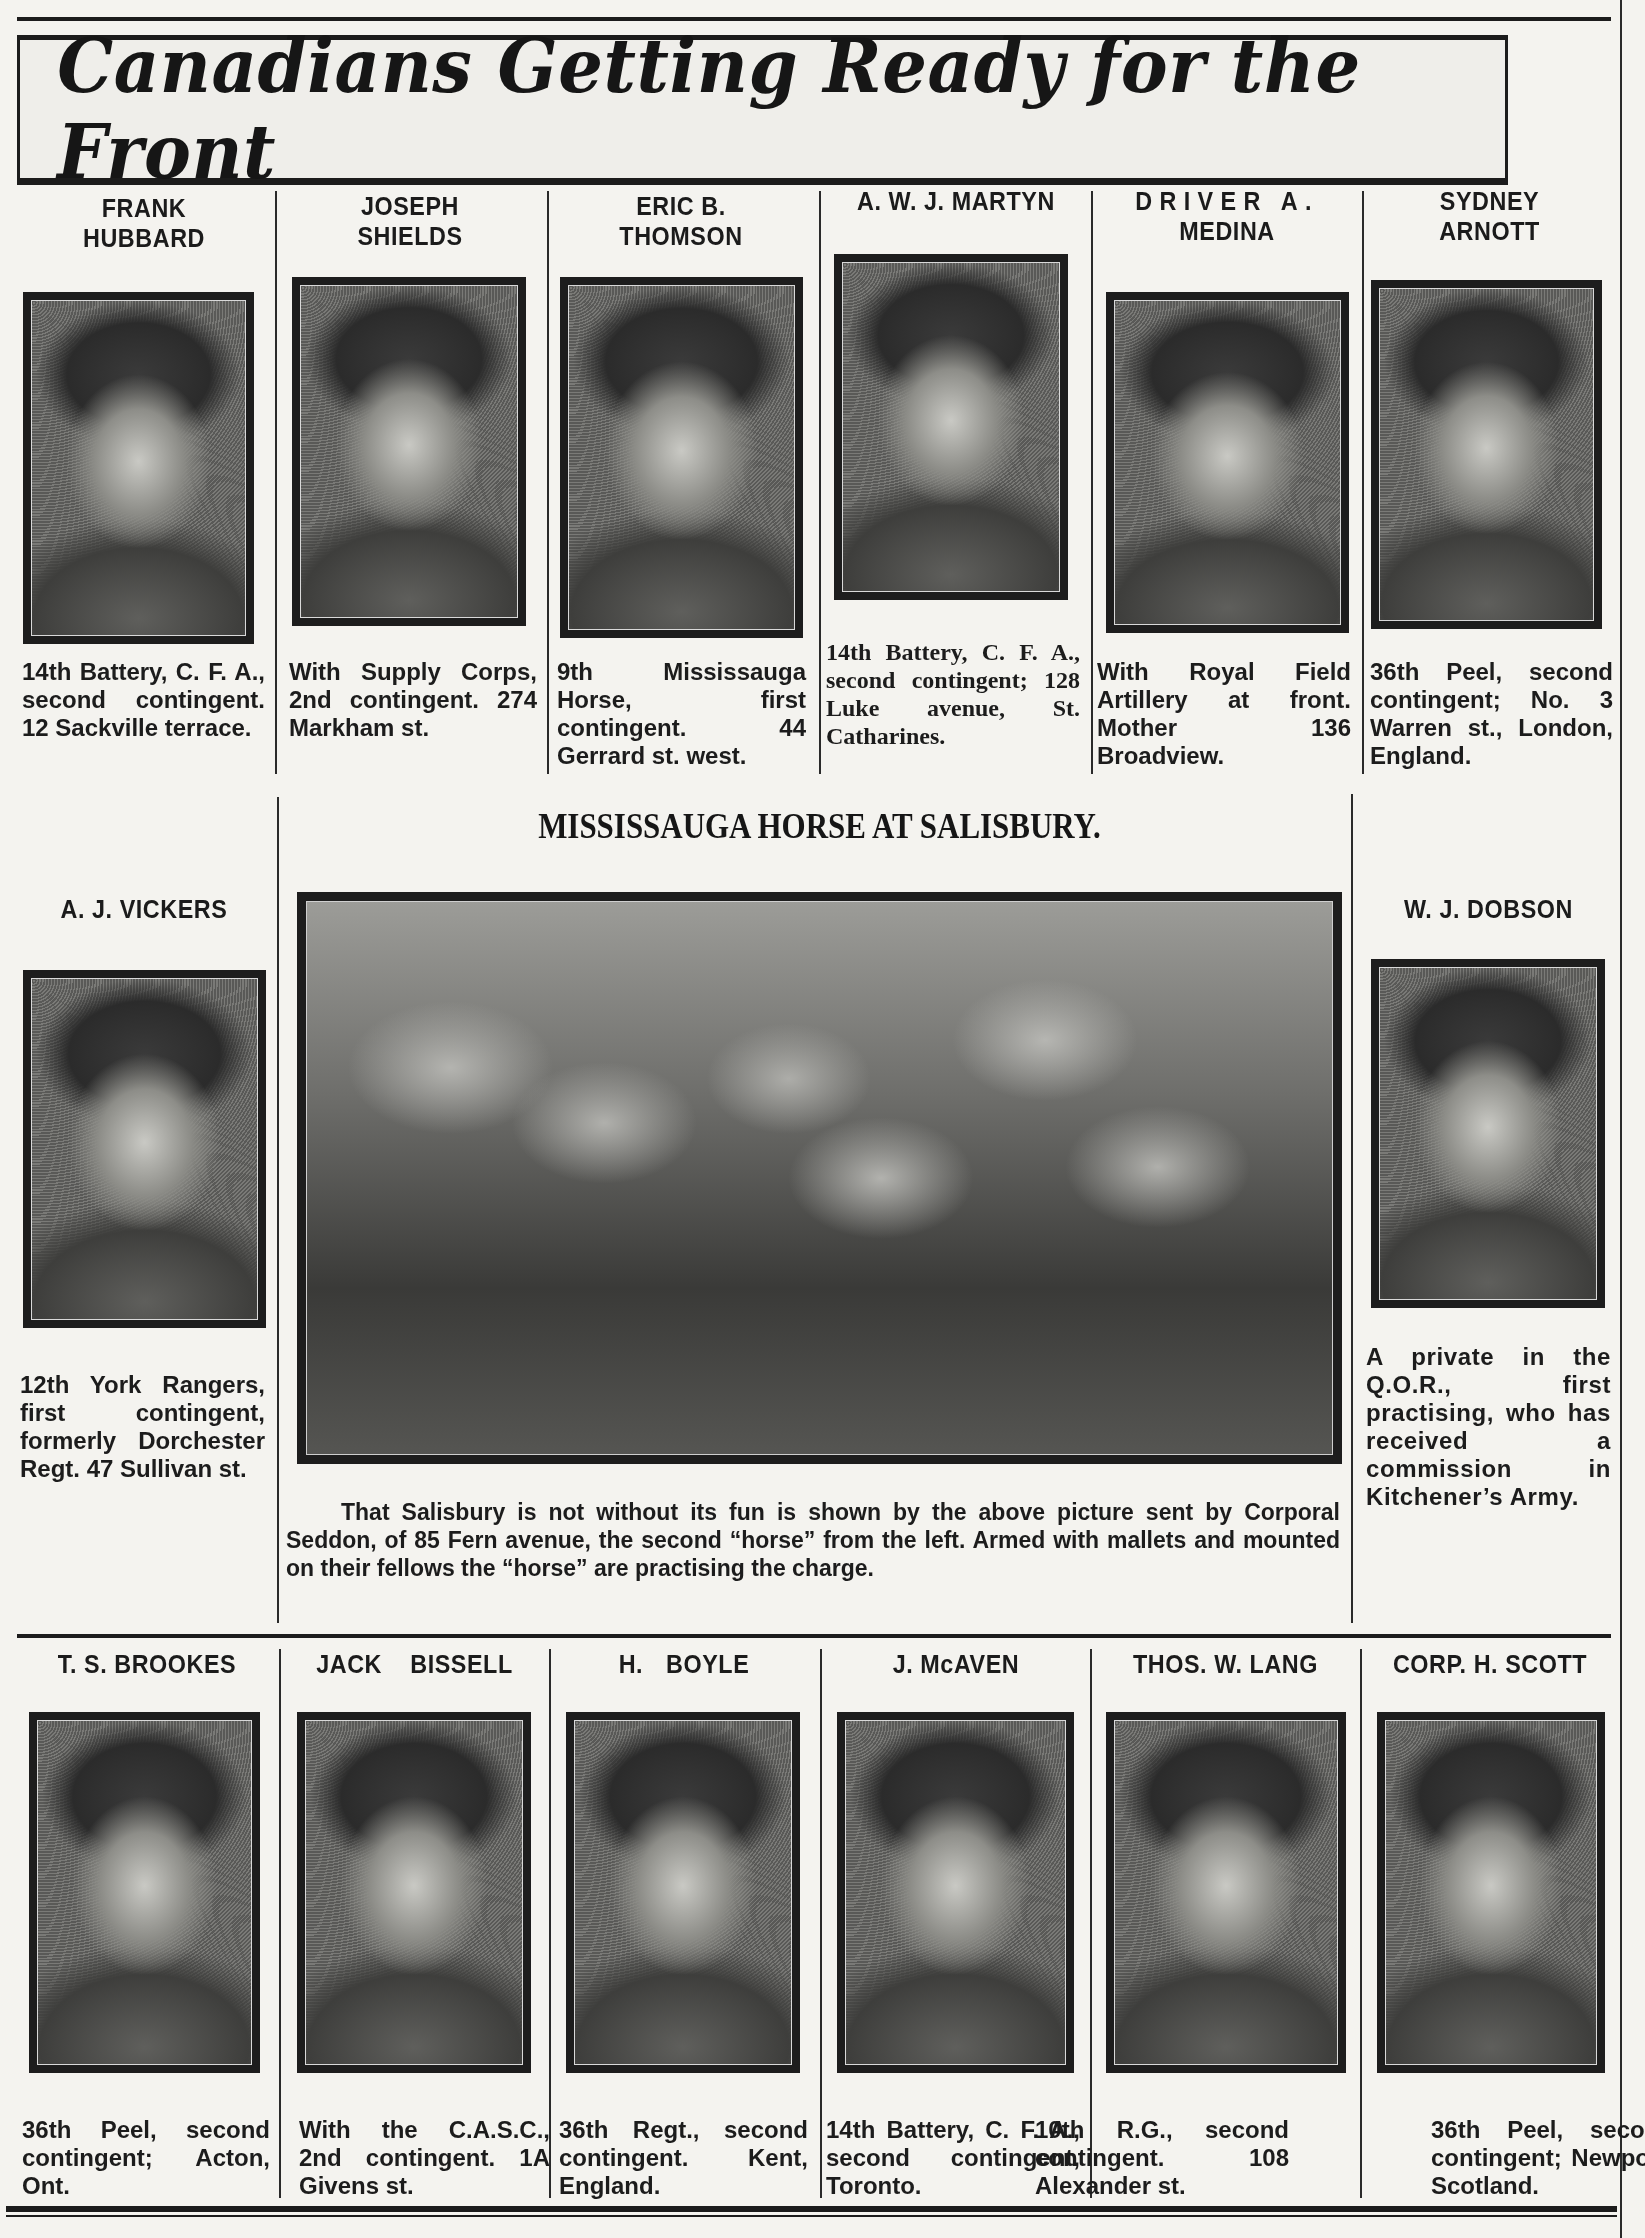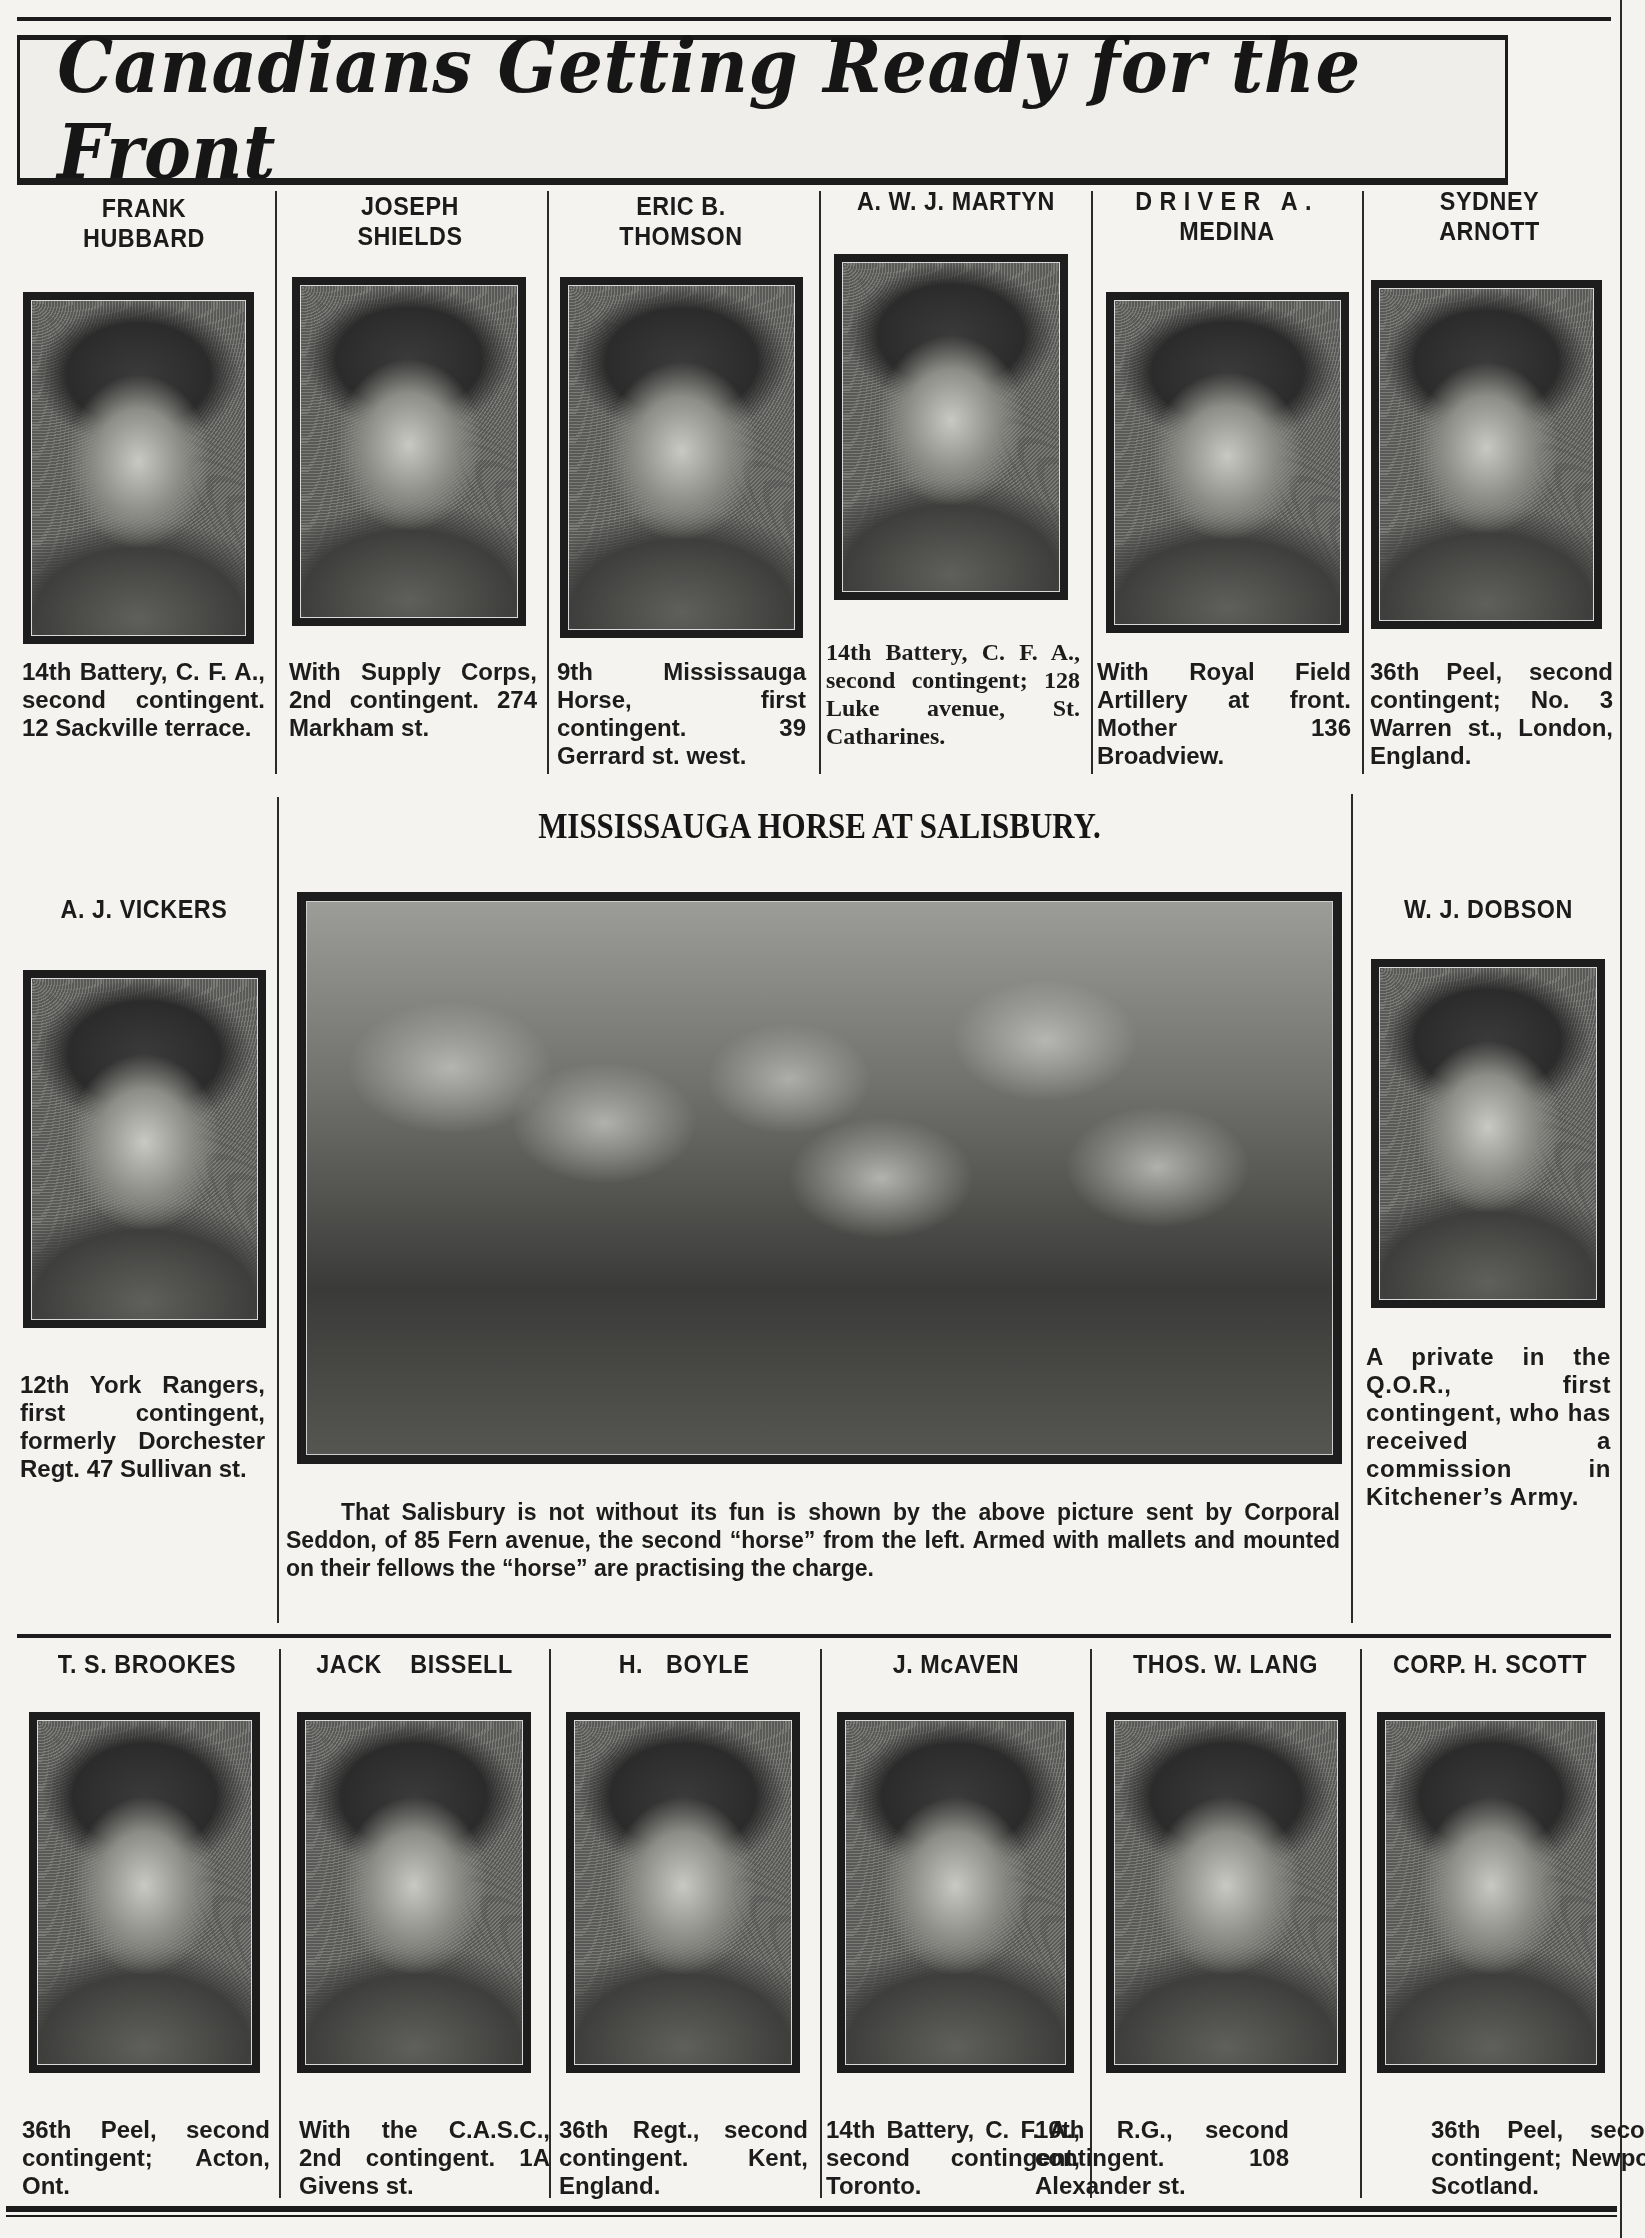--- a/index.html
+++ b/index.html
@@ -138,7 +138,7 @@
 
 <div class="caption" style="left:22px; top:658px; width:243px;">14th Battery, C. F. A., second contingent. 12 Sackville terrace.</div>
 <div class="caption" style="left:289px; top:658px; width:248px;">With Supply Corps, 2nd contingent. 274 Markham st.</div>
-<div class="caption" style="left:557px; top:658px; width:249px;">9th Mississauga Horse, first contingent. 39 Gerrard st. west.</div>
+<div class="caption" style="left:557px; top:658px; width:249px;">9th Mississauga Horse, first contingent. 44 Gerrard st. west.</div>
 <div class="caption" style="left:826px; top:638px; width:254px;font-family:Liberation Serif, serif;">14th Battery, C. F. A., second contingent; 128 Luke avenue, St. Catharines.</div>
 <div class="caption" style="left:1097px; top:658px; width:254px;">With Royal Field Artillery at front. Mother 136 Broadview.</div>
 <div class="caption" style="left:1370px; top:658px; width:243px;">36th Peel, second contingent; No. 3 Warren st., London, England.</div>

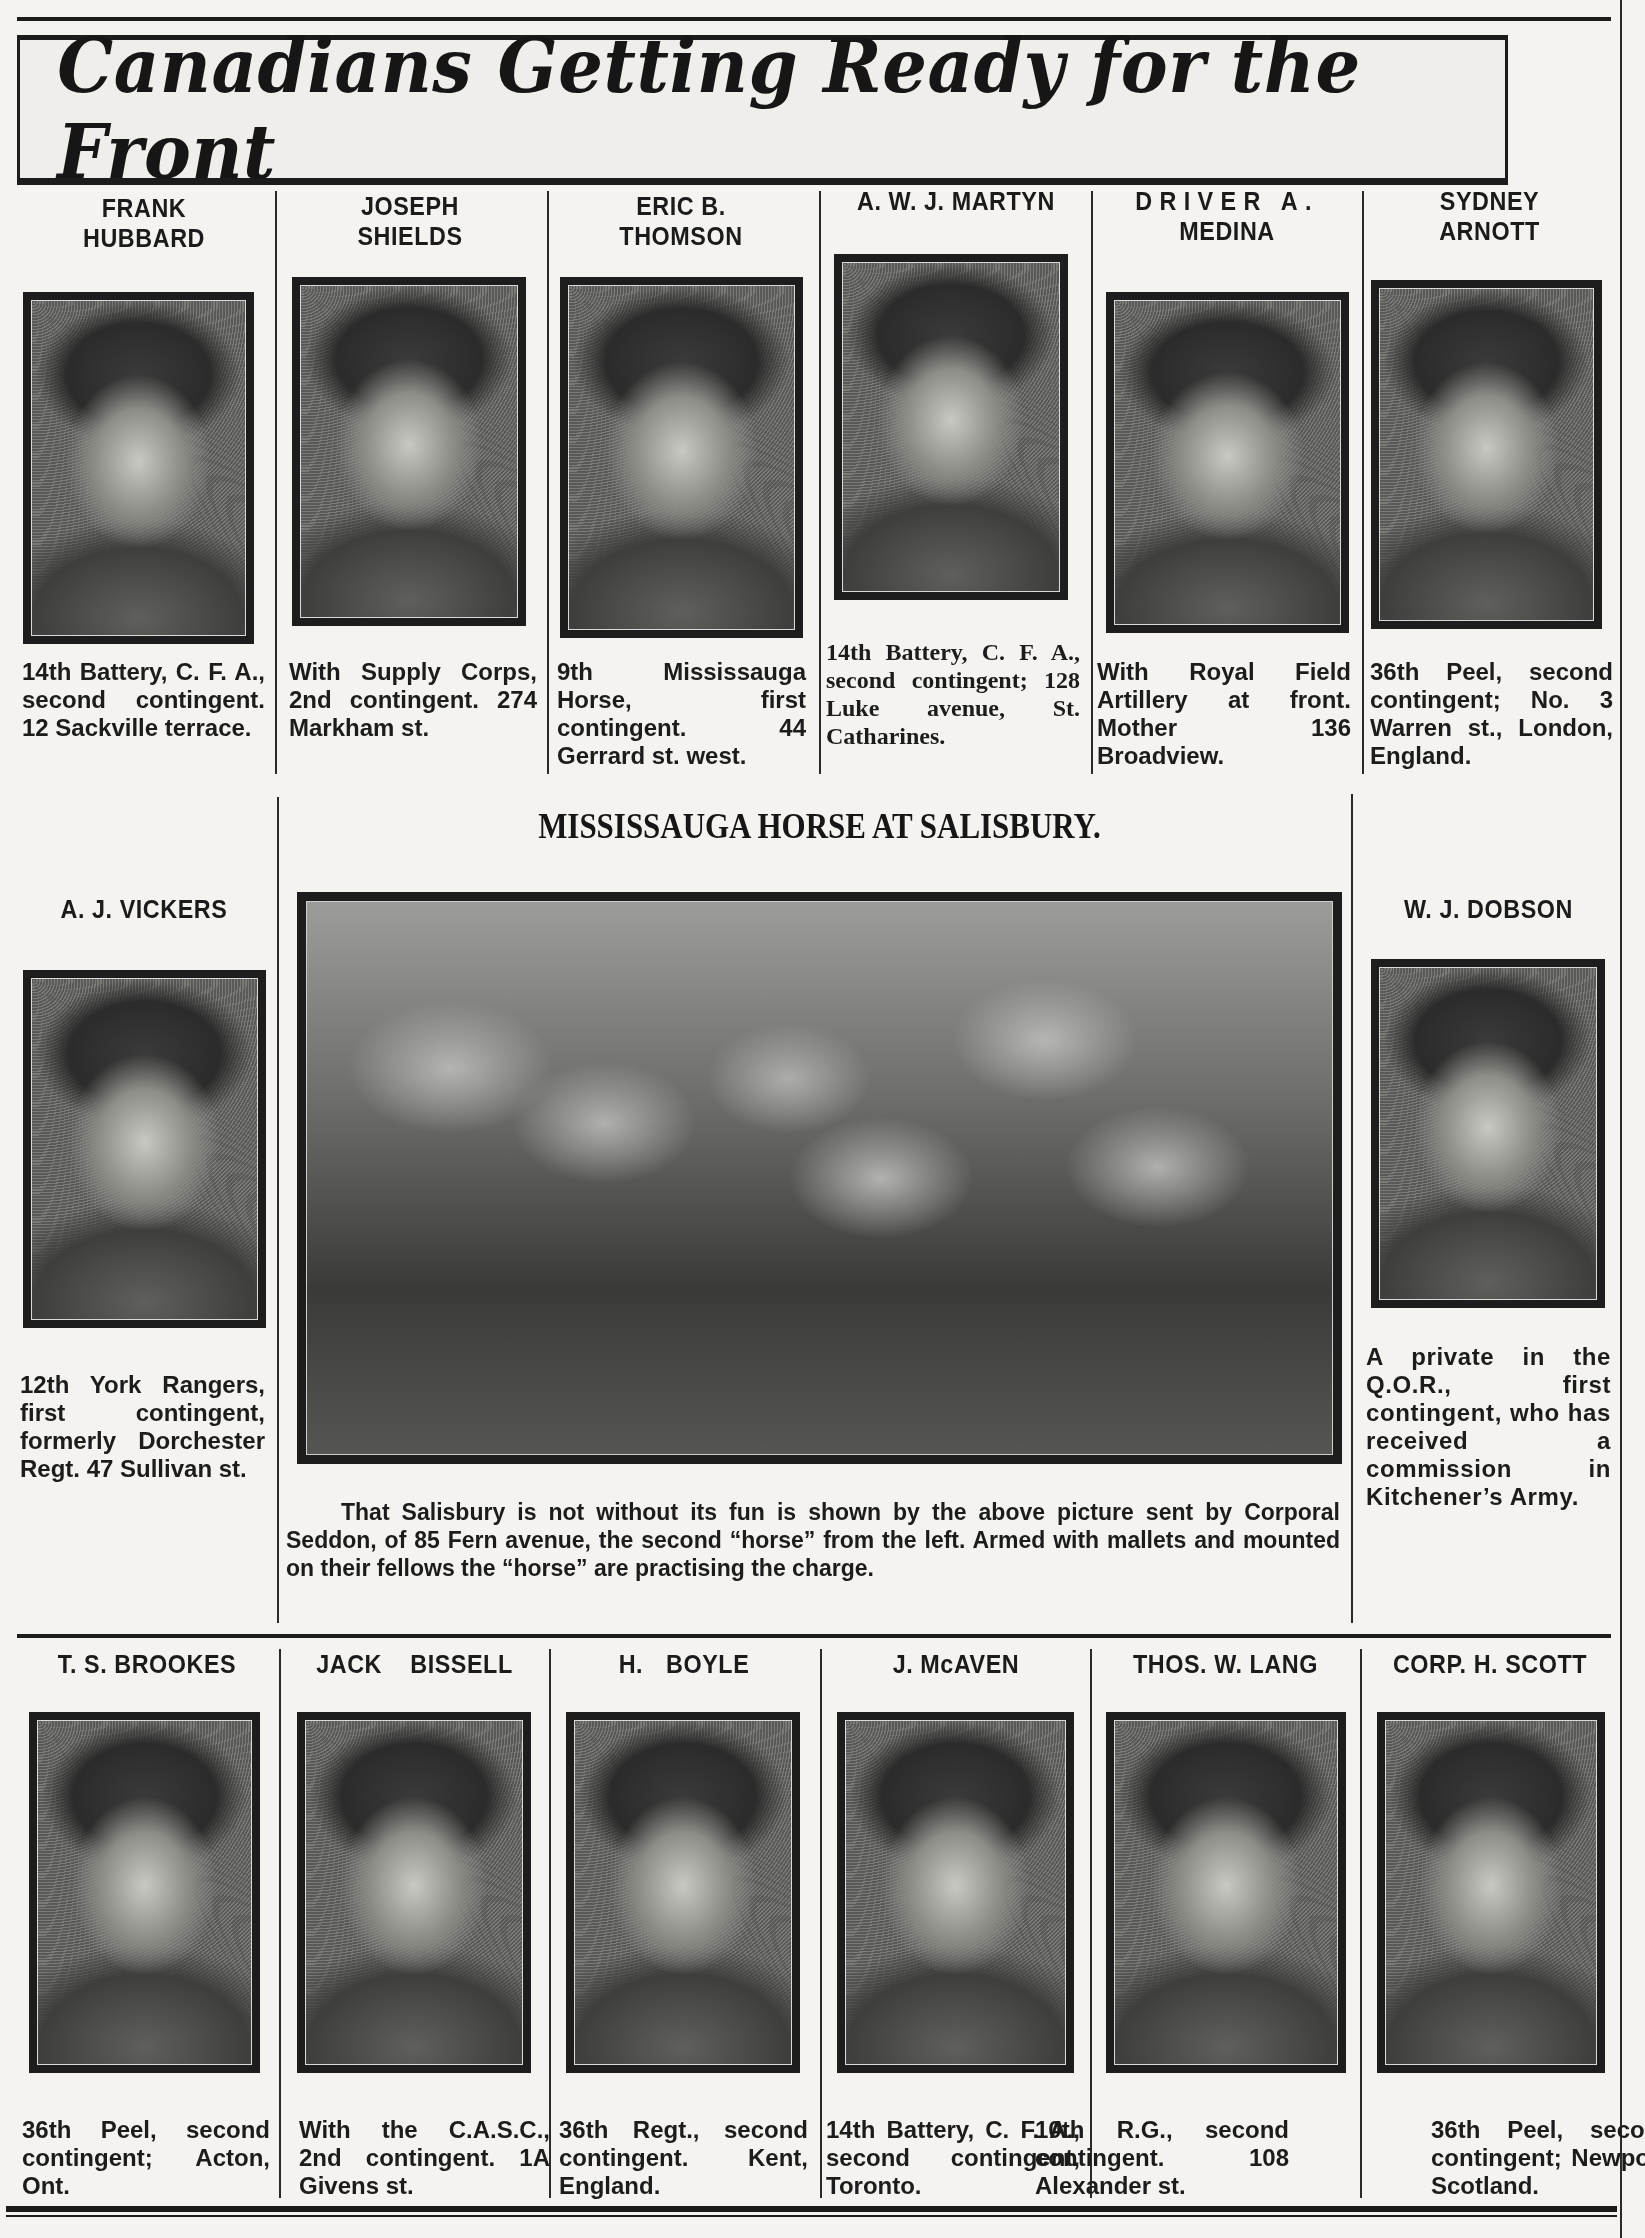--- a/index.html
+++ b/index.html
@@ -162,7 +162,7 @@
 <div class="photo" style="left:1371px; top:959px; width:234px; height:349px;">
     <div class="photo-inner"></div>
   </div>
-<div class="caption" style="left:1366px; top:1343px; width:245px; letter-spacing:0.6px;">A private in the Q.O.R., first contingent, who has received a commission in Kitchener’s Army.</div>
+<div class="caption" style="left:1366px; top:1343px; width:245px; letter-spacing:0.6px;">A private in the Q.O.R., first practising, who has received a commission in Kitchener’s Army.</div>
 
 <div class="rule-h" style="left:17.3px; top:1634px; width:1594px; height:4px;"></div>
 

